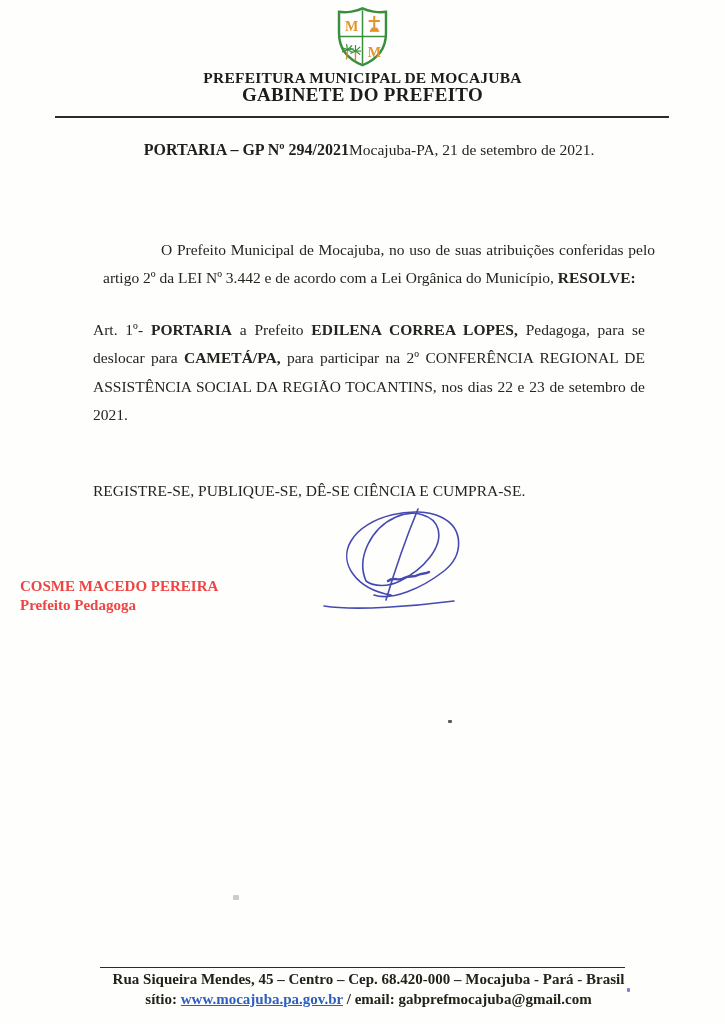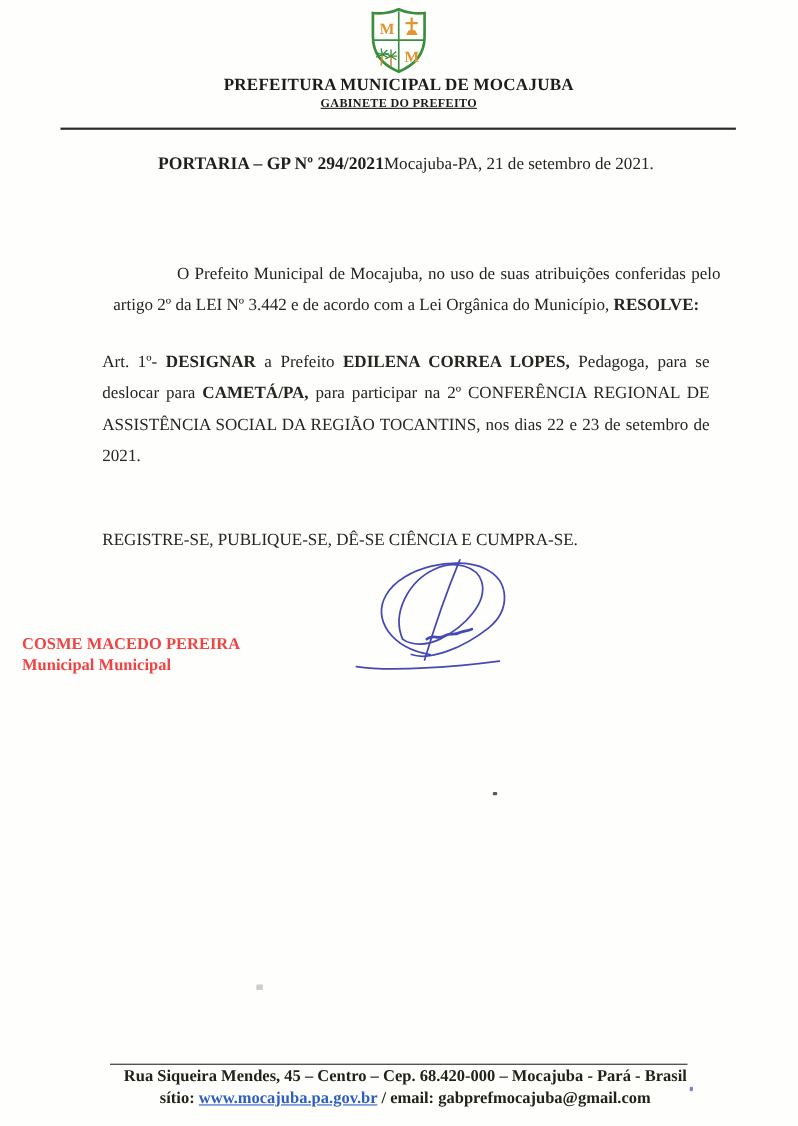--- a/index.html
+++ b/index.html
@@ -17,7 +17,7 @@
   .hline{font-weight:700;color:#1d1c18;}
   .hline1{font-size:15px;line-height:17px;letter-spacing:.3px;}
   .hline2{font-size:15.5px;line-height:17px;letter-spacing:.2px;}
-  .hline3{font-size:11px;line-height:17px;letter-spacing:.3px;text-decoration:underline;}
+  .hline3{font-size:19px;line-height:17px;letter-spacing:.3px;}
   .rule-top{position:absolute;top:116px;left:55px;width:614px;border-top:2px solid #2c2b27;}
   
   .portaria-row{

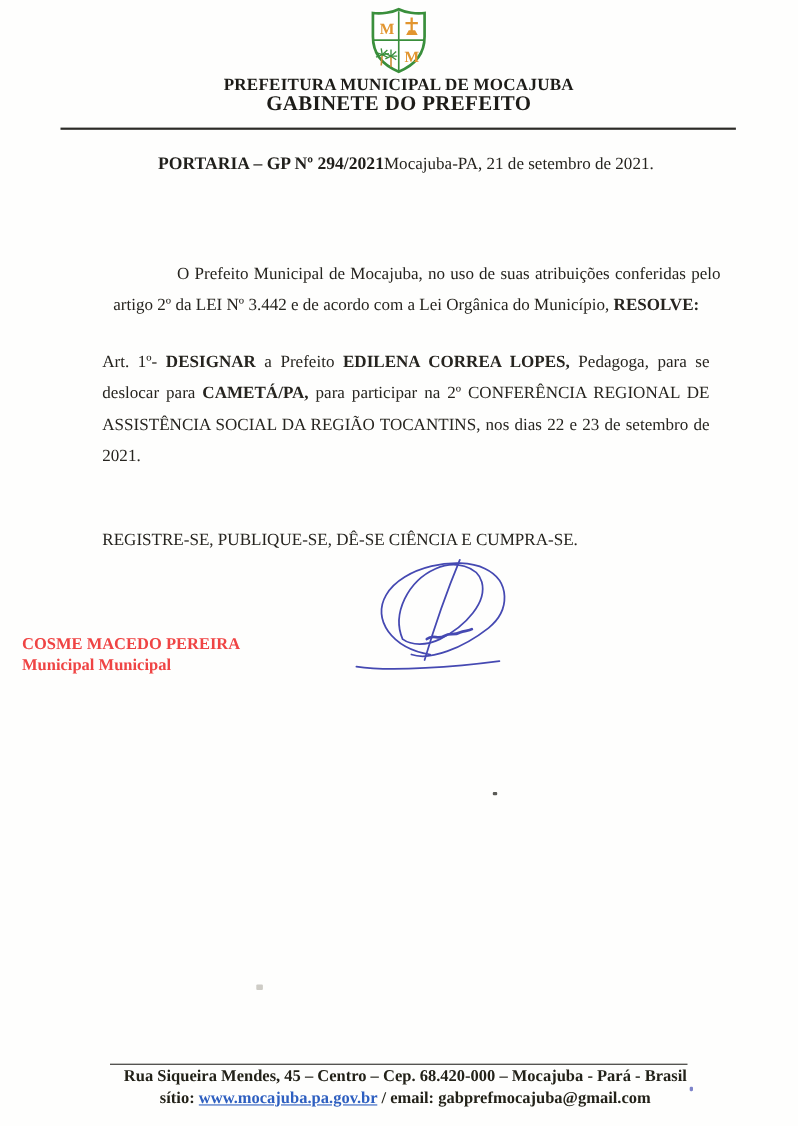--- a/index.html
+++ b/index.html
@@ -109,7 +109,7 @@
   <p class="para p-intro"><span>O Prefeito Municipal de Mocajuba, no uso de suas atribuições conferidas pelo artigo 2º da LEI Nº 3.442 e de acordo com a Lei Orgânica do Município, </span><span class="b">RESOLVE:</span>
   </p>
 
-  <p class="para p-art1"><span>Art. 1º- </span><span class="b">DESIGNAR</span><span> a Prefeito </span><span class="b">EDILENA CORREA LOPES,</span><span> Pedagoga, para se deslocar para </span><span class="b">CAMETÁ/PA,</span><span> para participar na 2º CONFERÊNCIA REGIONAL DE ASSISTÊNCIA SOCIAL DA REGIÃO TOCANTINS, nos dias 22 e 23 de setembro de 2021.</span>
+  <p class="para p-art1"><span>Art. 1º- </span><span class="b">PORTARIA</span><span> a Prefeito </span><span class="b">EDILENA CORREA LOPES,</span><span> Pedagoga, para se deslocar para </span><span class="b">CAMETÁ/PA,</span><span> para participar na 2º CONFERÊNCIA REGIONAL DE ASSISTÊNCIA SOCIAL DA REGIÃO TOCANTINS, nos dias 22 e 23 de setembro de 2021.</span>
   </p>
 
 

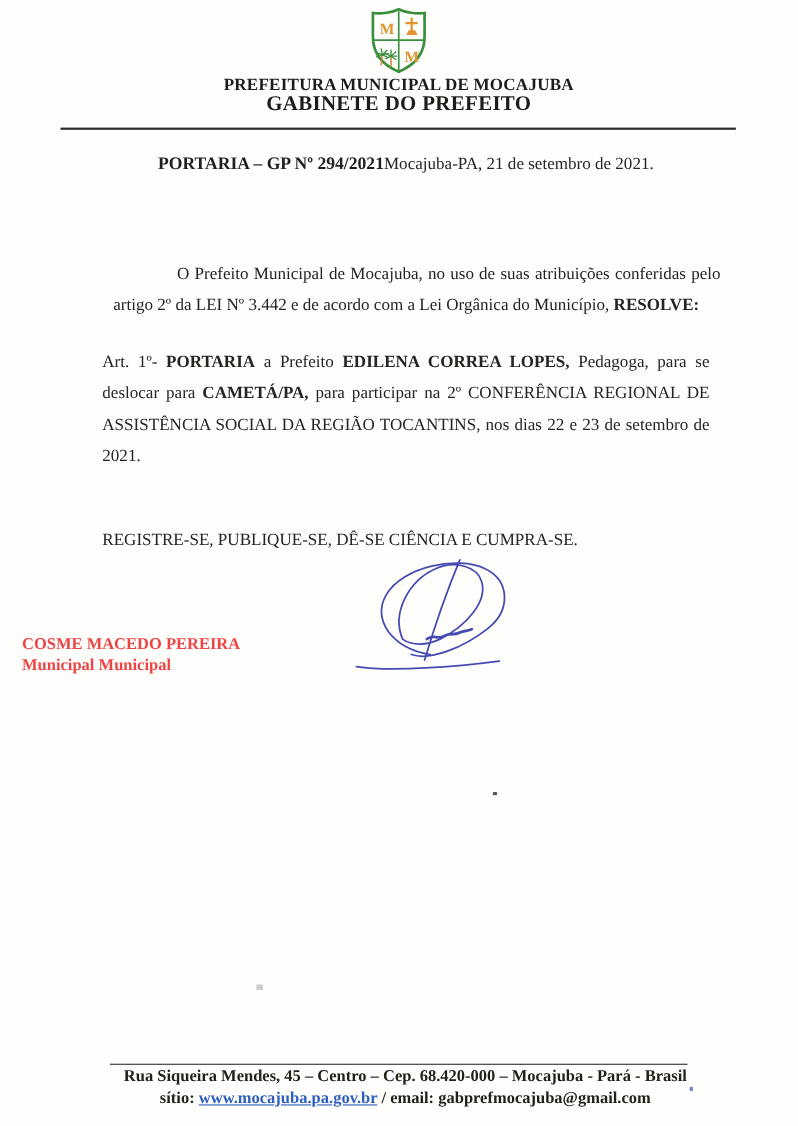--- a/index.html
+++ b/index.html
@@ -126,7 +126,7 @@
   </svg>
   <div class="sign-names">
     <div>COSME MACEDO PEREIRA</div>
-    <div>Municipal Municipal</div>
+    <div>Prefeito Pedagoga</div>
   </div>
 
   <div class="speck speck-1"></div>

